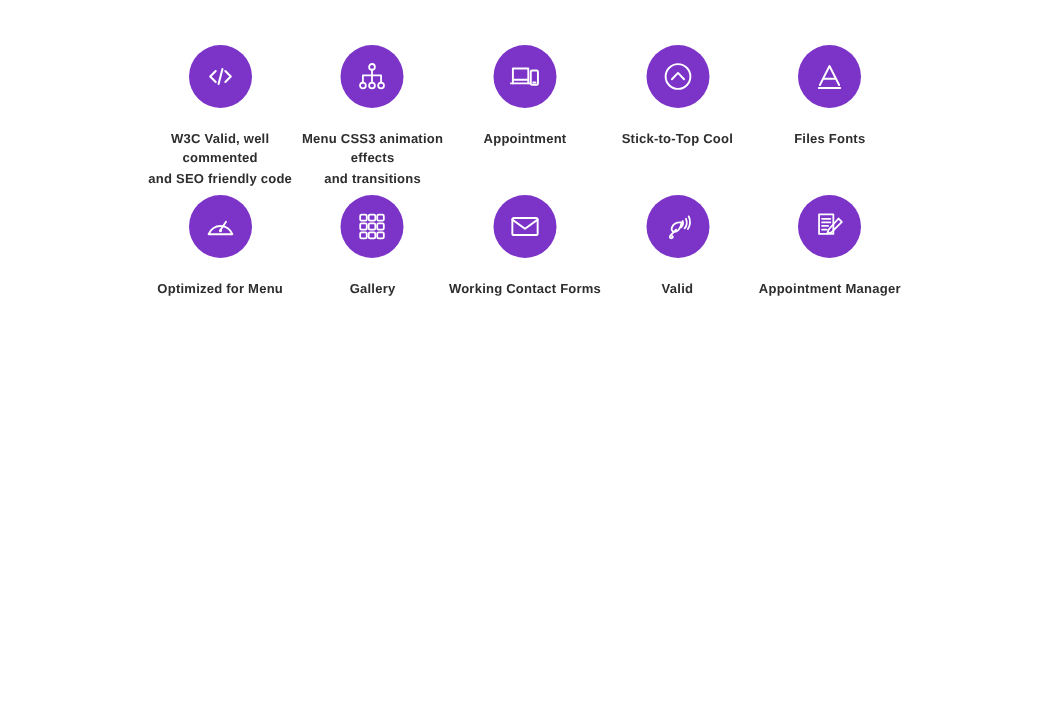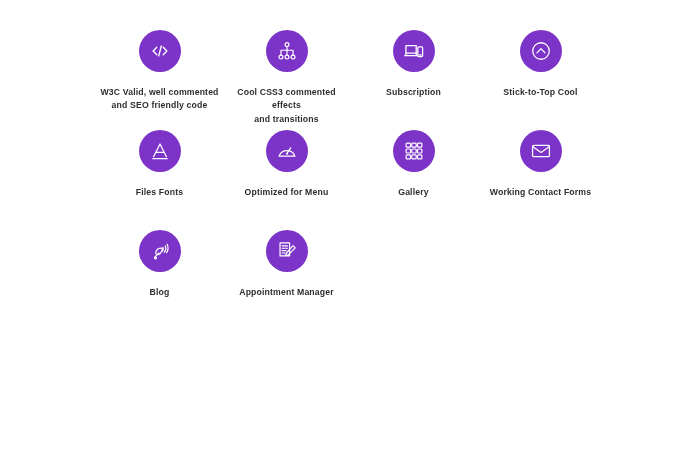--- a/index.html
+++ b/index.html
@@ -19,7 +19,7 @@
     box-sizing: border-box;
     padding: 30px 96px 16px 96px;
     display: grid;
-    grid-template-columns: repeat(4, 1fr);
+    grid-template-columns: repeat(5, 1fr);
     grid-template-rows: repeat(4, 100px);
     column-gap: 0px;
     row-gap: 0px;

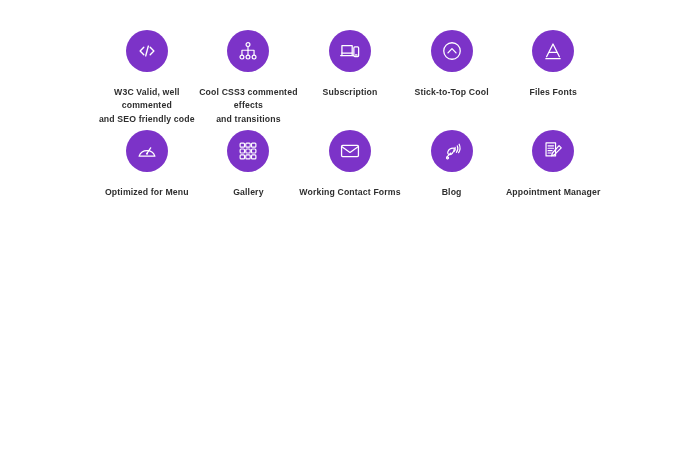--- a/index.html
+++ b/index.html
@@ -84,7 +84,7 @@
         <line x1="12" y1="11.2" x2="12" y2="16.5"></line>
       </svg>
     </div>
-    <div class="feature-label">Cool CSS3 commented effects
+    <div class="feature-label">Menu CSS3 animation effects
 and transitions</div>
   </div>
 

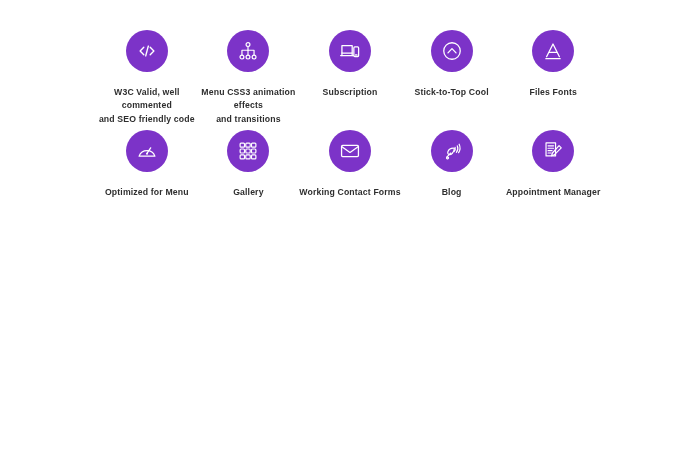--- a/index.html
+++ b/index.html
@@ -100,7 +100,7 @@
         <line x1="18" y1="16.3" x2="19.6" y2="16.3"></line>
       </svg>
     </div>
-    <div class="feature-label">Subscription</div>
+    <div class="feature-label">Appointment</div>
   </div>
 
   <div class="feature-item">

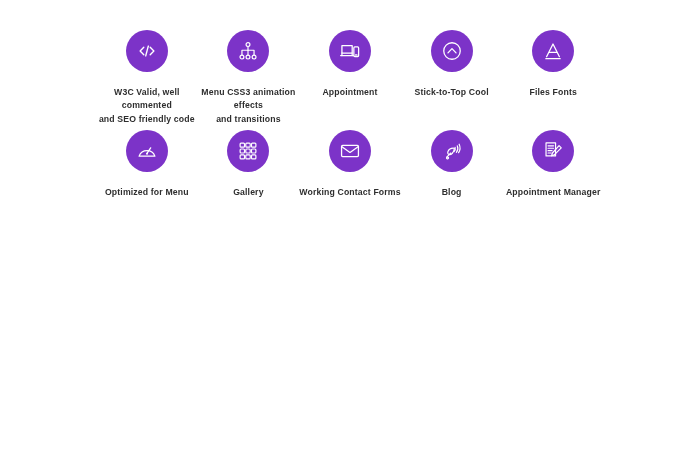--- a/index.html
+++ b/index.html
@@ -174,7 +174,7 @@
         <path d="M19.2 13.8 A9.6 9.6 0 0 0 19.8 4.6"></path>
       </svg>
     </div>
-    <div class="feature-label">Blog</div>
+    <div class="feature-label">Valid</div>
   </div>
 
   <div class="feature-item">

